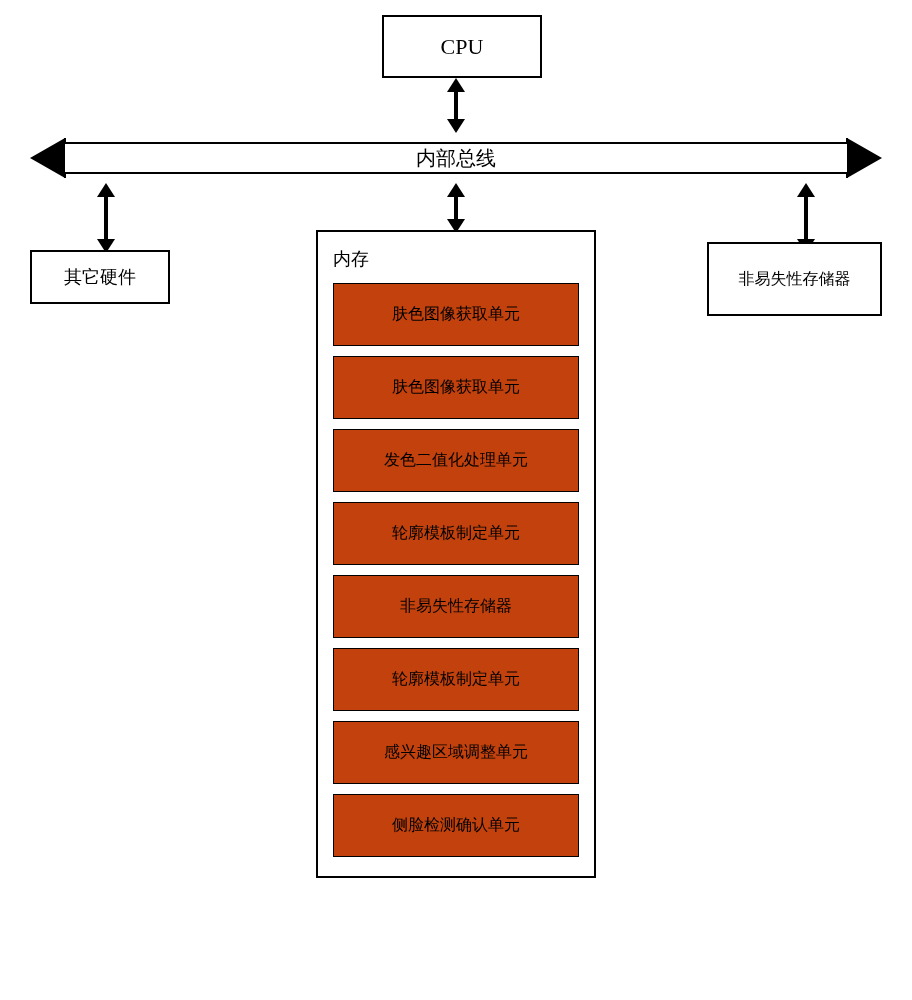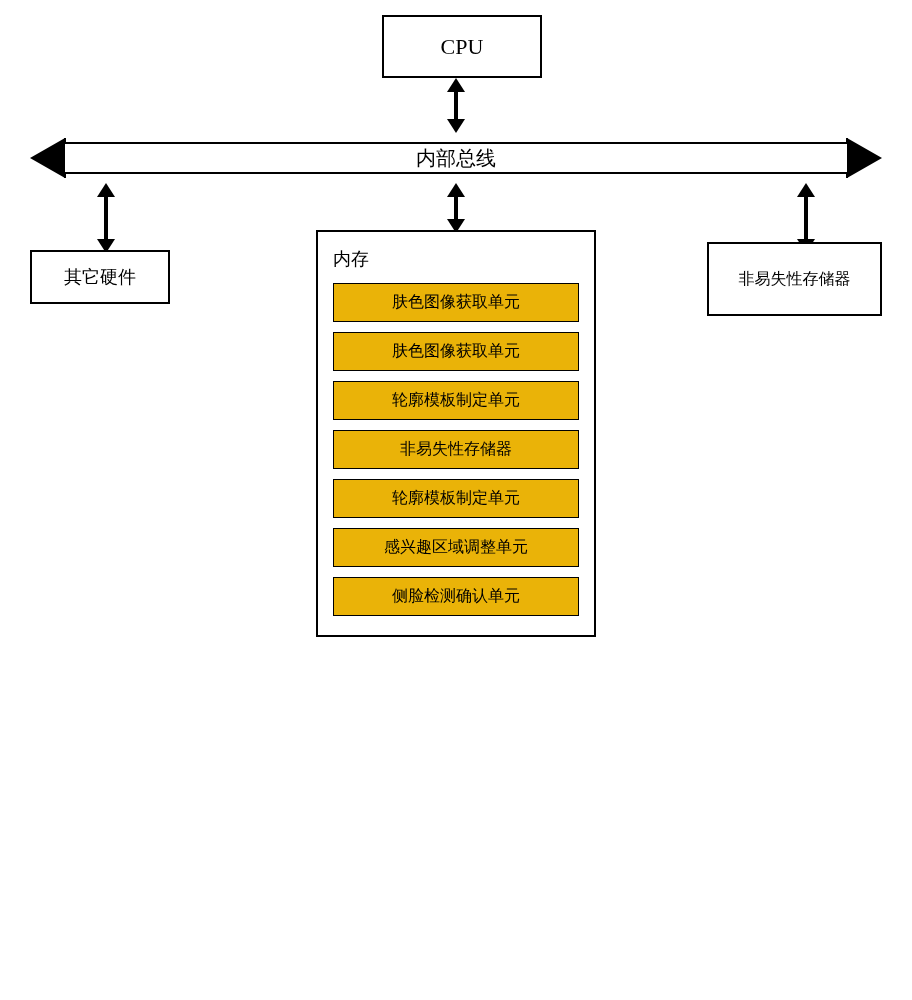--- a/index.html
+++ b/index.html
@@ -116,11 +116,11 @@
 
     .unit-box {
       border: 1.5px solid #000;
-      padding: 8px 10px;
+      padding: 20px 10px;
       margin-bottom: 10px;
       text-align: center;
       font-size: 16px;
-      background: #eab308;
+      background: #c2410c;
     }
 
     .unit-box:last-child {

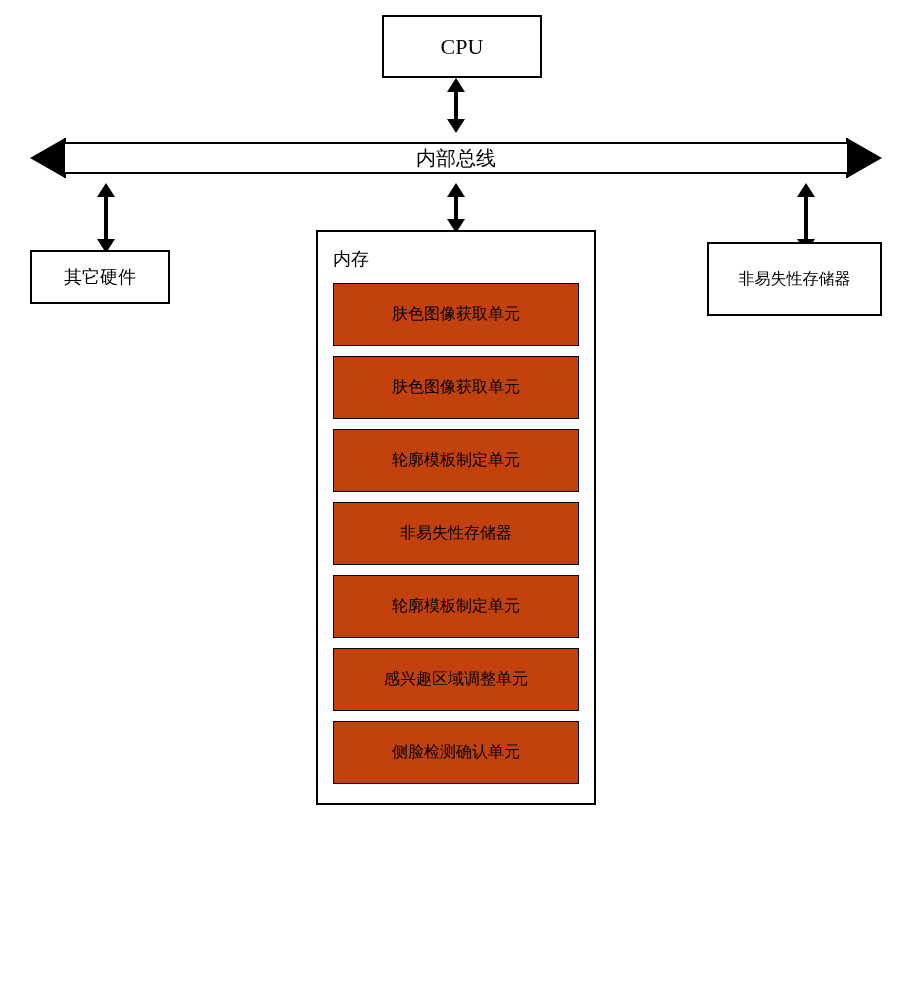--- a/index.html
+++ b/index.html
@@ -210,6 +210,7 @@
     <div class="memory-title">内存</div>
     <div class="unit-box">肤色图像获取单元</div>
     <div class="unit-box">肤色图像获取单元</div>
+    <div class="unit-box">发色二值化处理单元</div>
     <div class="unit-box">轮廓模板制定单元</div>
     <div class="unit-box">非易失性存储器</div>
     <div class="unit-box">轮廓模板制定单元</div>

